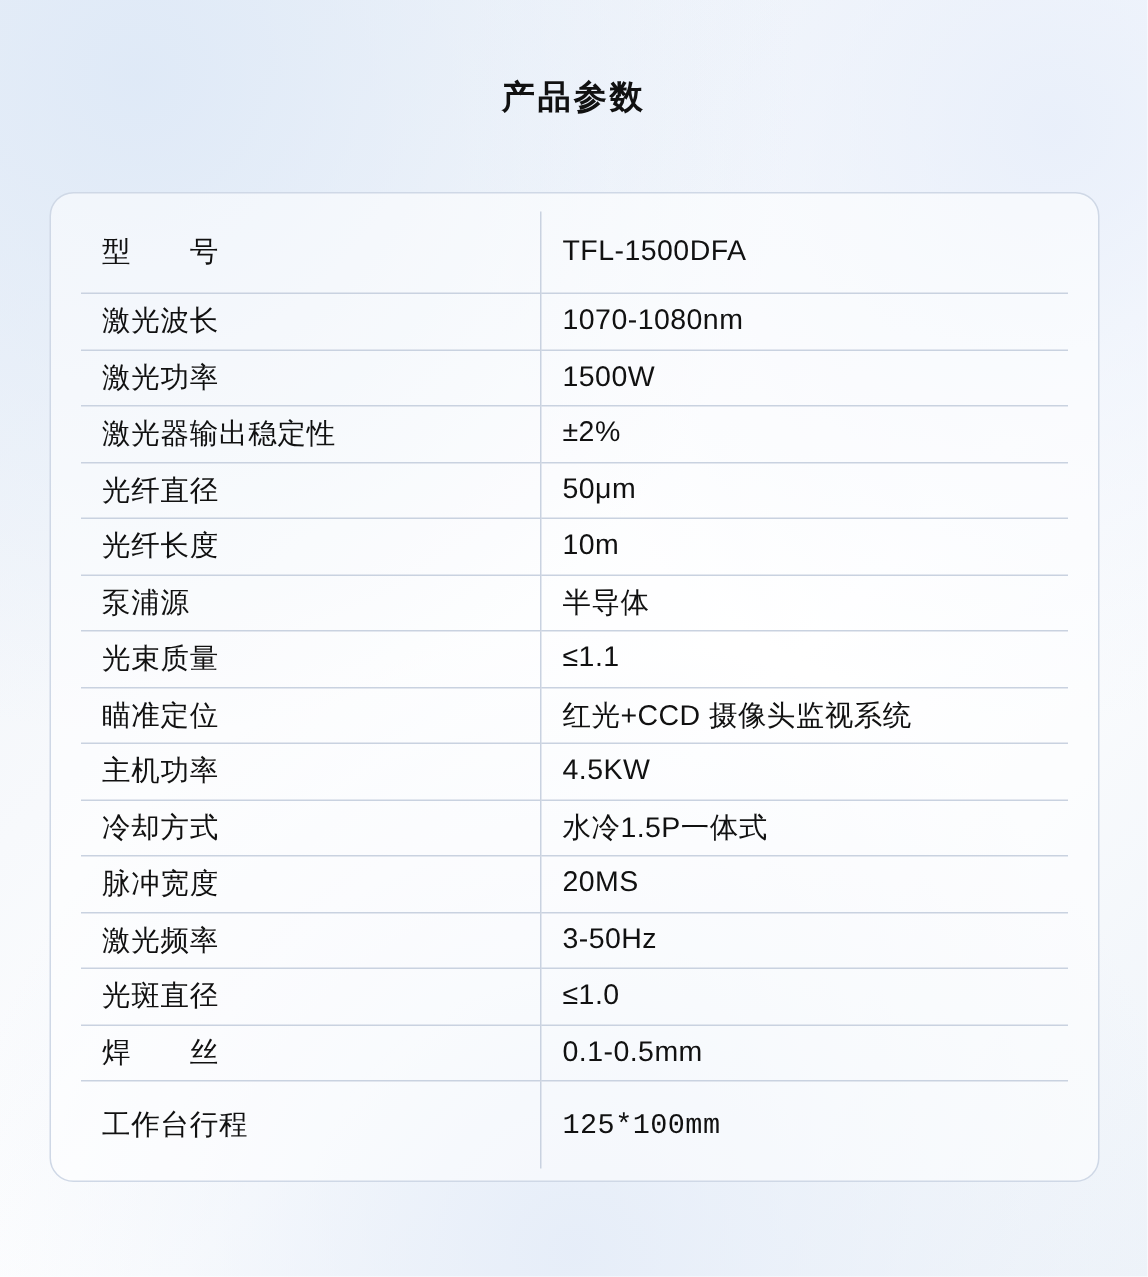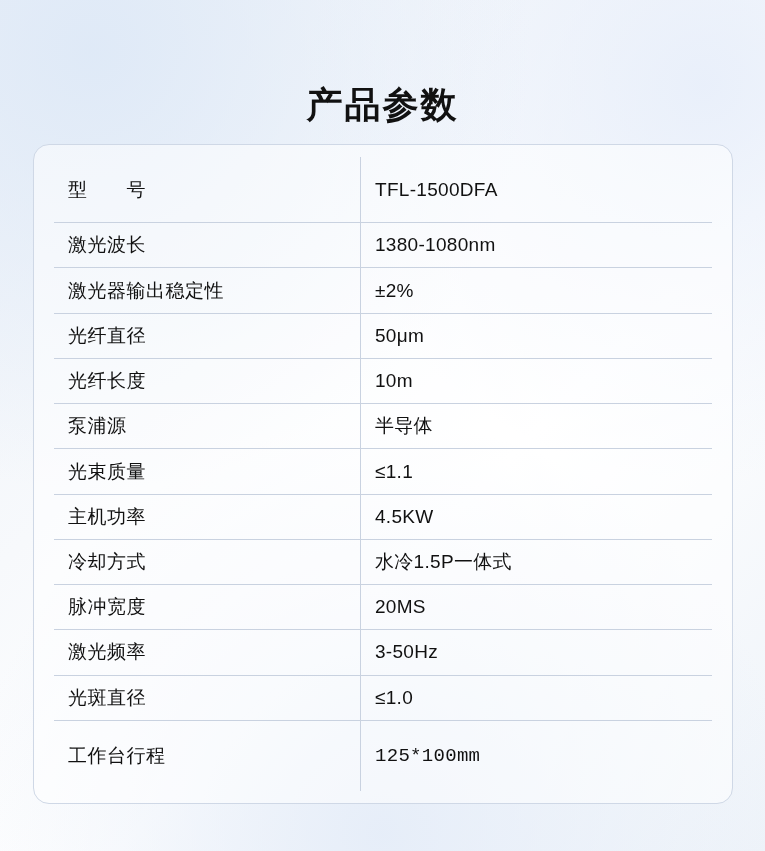--- a/index.html
+++ b/index.html
@@ -27,11 +27,11 @@
   .page-title {
     position: relative;
     text-align: center;
-    font-size: 36px;
+    font-size: 22px;
     font-weight: bold;
     letter-spacing: 2px;
     color: #111111;
-    padding-top: 83px;
+    padding-top: 52px;
     line-height: 1.2;
   }
   .spec-card {

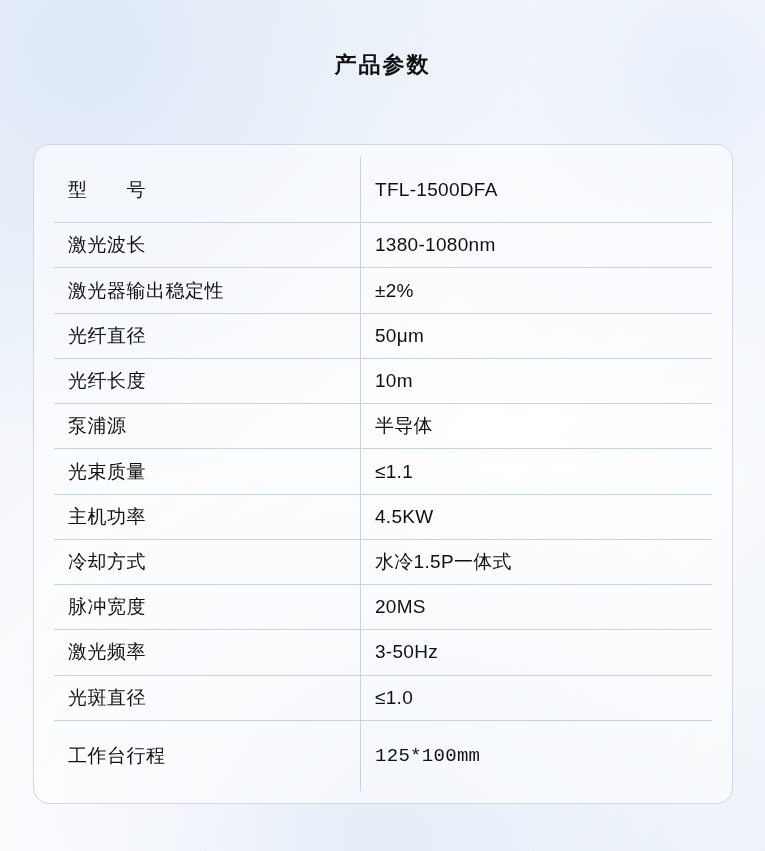--- a/index.html
+++ b/index.html
@@ -37,7 +37,7 @@
   .spec-card {
     position: absolute;
     left: 33px;
-    top: 144px;
+    top: 128px;
     width: 700px;
     height: 660px;
     background: rgba(255,255,255,0.55);

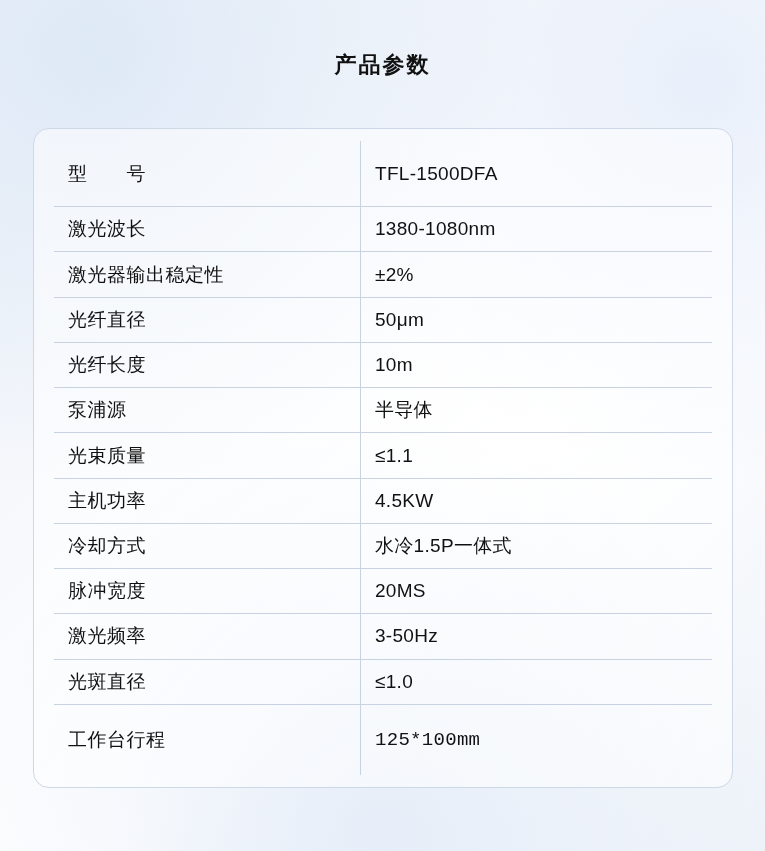--- a/index.html
+++ b/index.html
@@ -99,7 +99,7 @@
       </tr>
       <tr>
         <td class="key">激光波长</td>
-        <td class="val">1380-1080nm</td>
+        <td class="val">1070-1080nm</td>
       </tr>
       <tr>
         <td class="key">激光器输出稳定性</td>

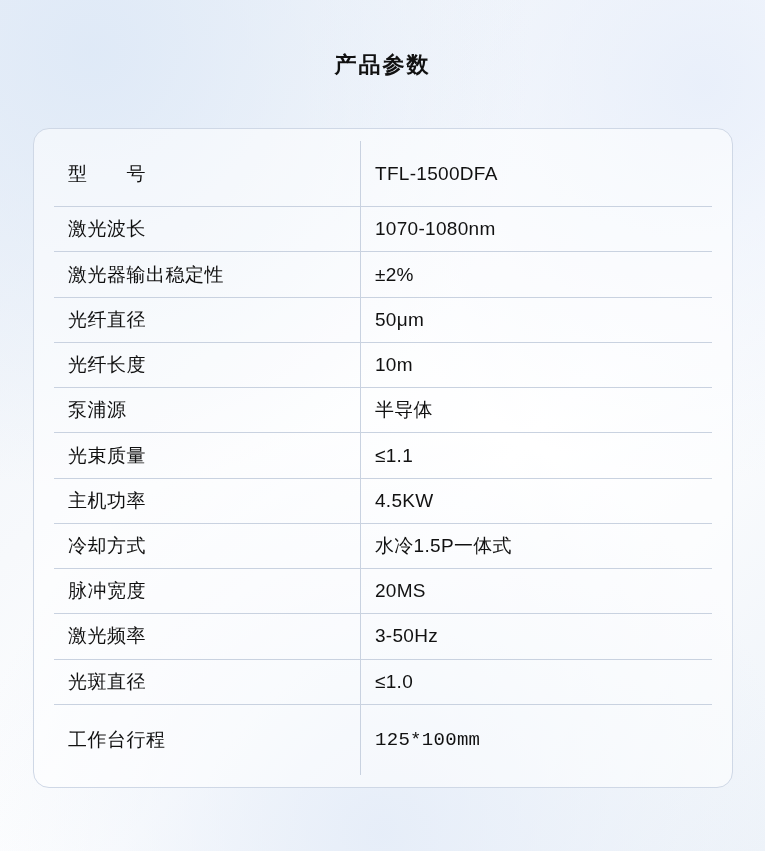--- a/index.html
+++ b/index.html
@@ -102,6 +102,10 @@
         <td class="val">1070-1080nm</td>
       </tr>
       <tr>
+        <td class="key">激光功率</td>
+        <td class="val">1500W</td>
+      </tr>
+      <tr>
         <td class="key">激光器输出稳定性</td>
         <td class="val">±2%</td>
       </tr>

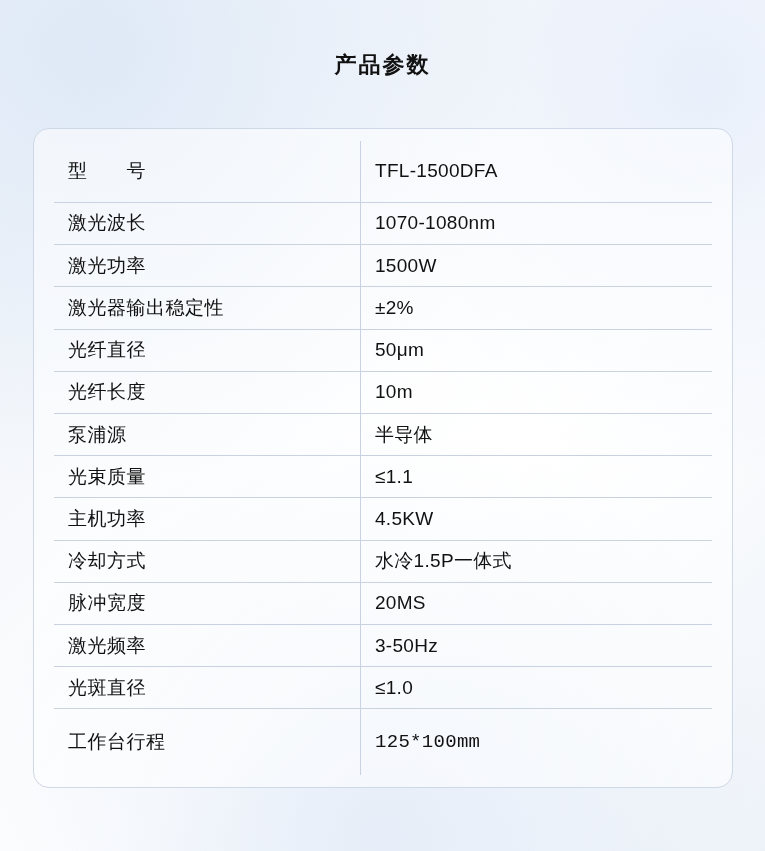--- a/index.html
+++ b/index.html
@@ -126,6 +126,10 @@
         <td class="val">≤1.1</td>
       </tr>
       <tr>
+        <td class="key">瞄准定位</td>
+        <td class="val">红光+CCD 摄像头监视系统</td>
+      </tr>
+      <tr>
         <td class="key">主机功率</td>
         <td class="val">4.5KW</td>
       </tr>

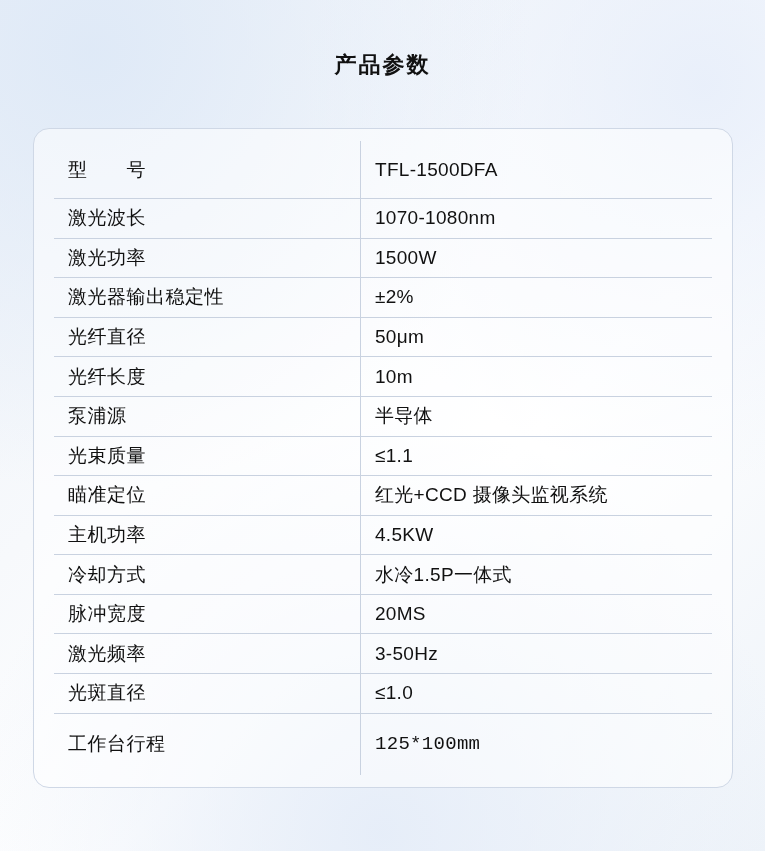--- a/index.html
+++ b/index.html
@@ -149,6 +149,10 @@
         <td class="key">光斑直径</td>
         <td class="val">≤1.0</td>
       </tr>
+      <tr>
+        <td class="key spaced">焊　　丝</td>
+        <td class="val">0.1-0.5mm</td>
+      </tr>
       <tr class="last-row">
         <td class="key">工作台行程</td>
         <td class="val">125*100mm</td>

